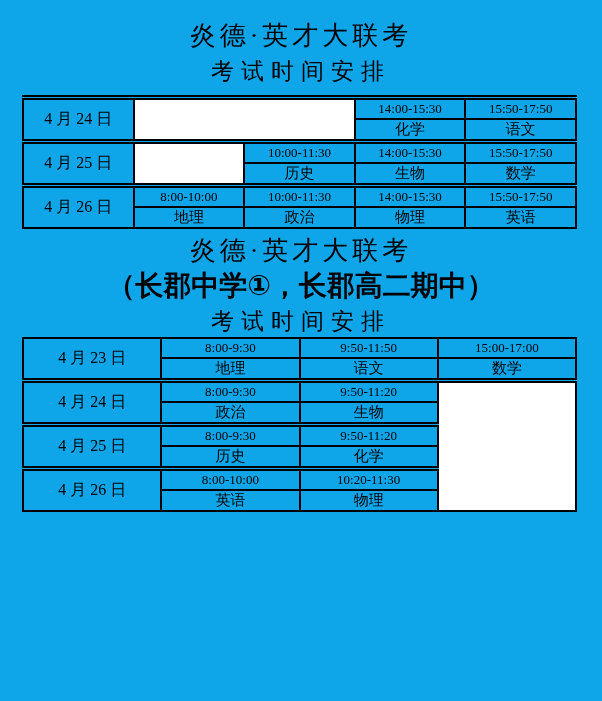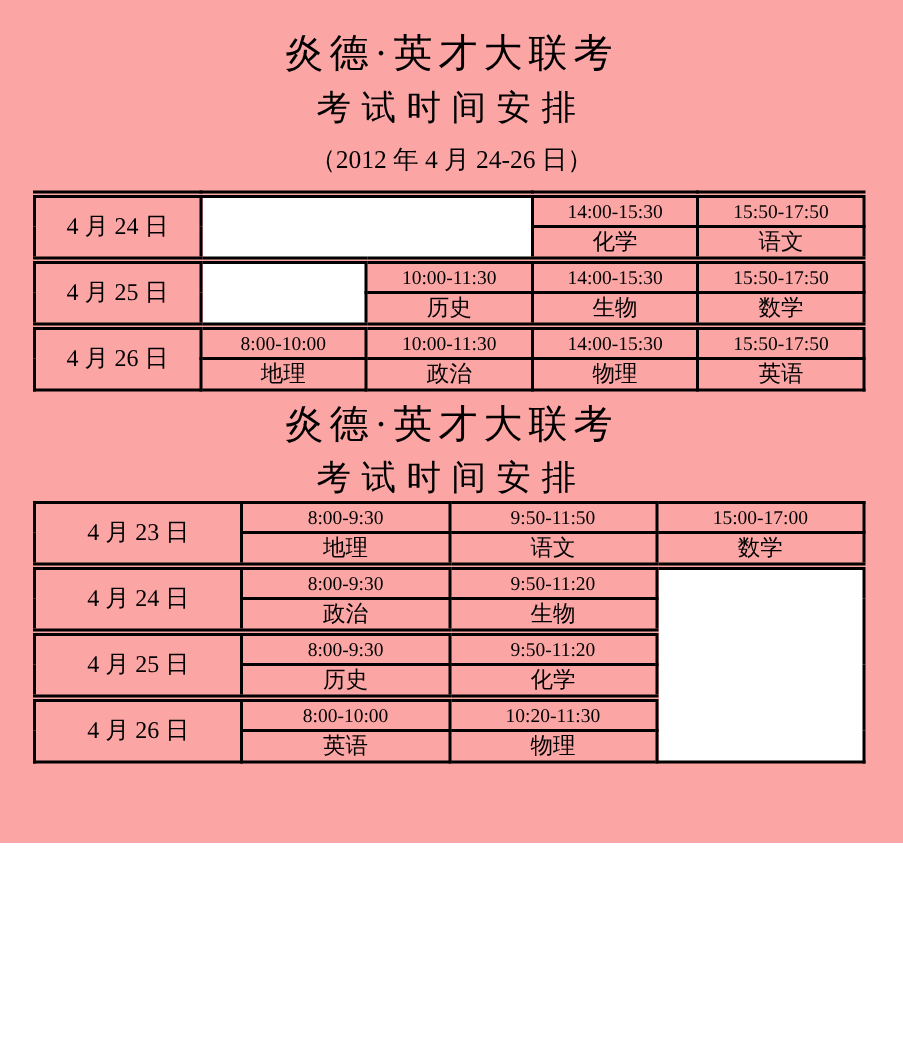--- a/index.html
+++ b/index.html
@@ -12,8 +12,8 @@
   .page {
     position: relative;
     width: 602px;
-    height: 562px;
-    background: #fca5a5;
+    height: 701px;
+    background: #0ea5e9;
     overflow: hidden;
   }
   .brand {

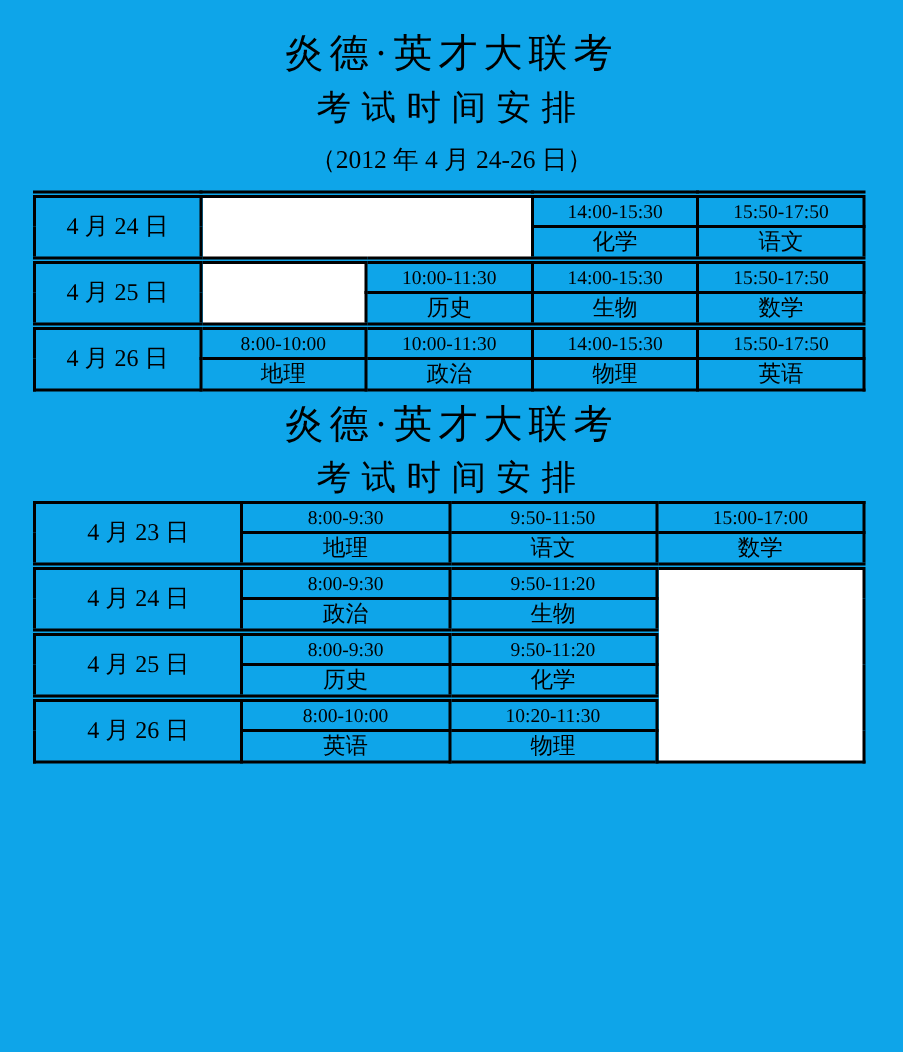--- a/index.html
+++ b/index.html
@@ -80,7 +80,6 @@
 
   <div class="brand">炎德·英才大联考</div>
   <div class="sub-kai">考试时间安排</div>
-  <div class="date-line">（2012 年 4 月 24-26 日）</div>
 
   <table class="sched t1">
     <colgroup>

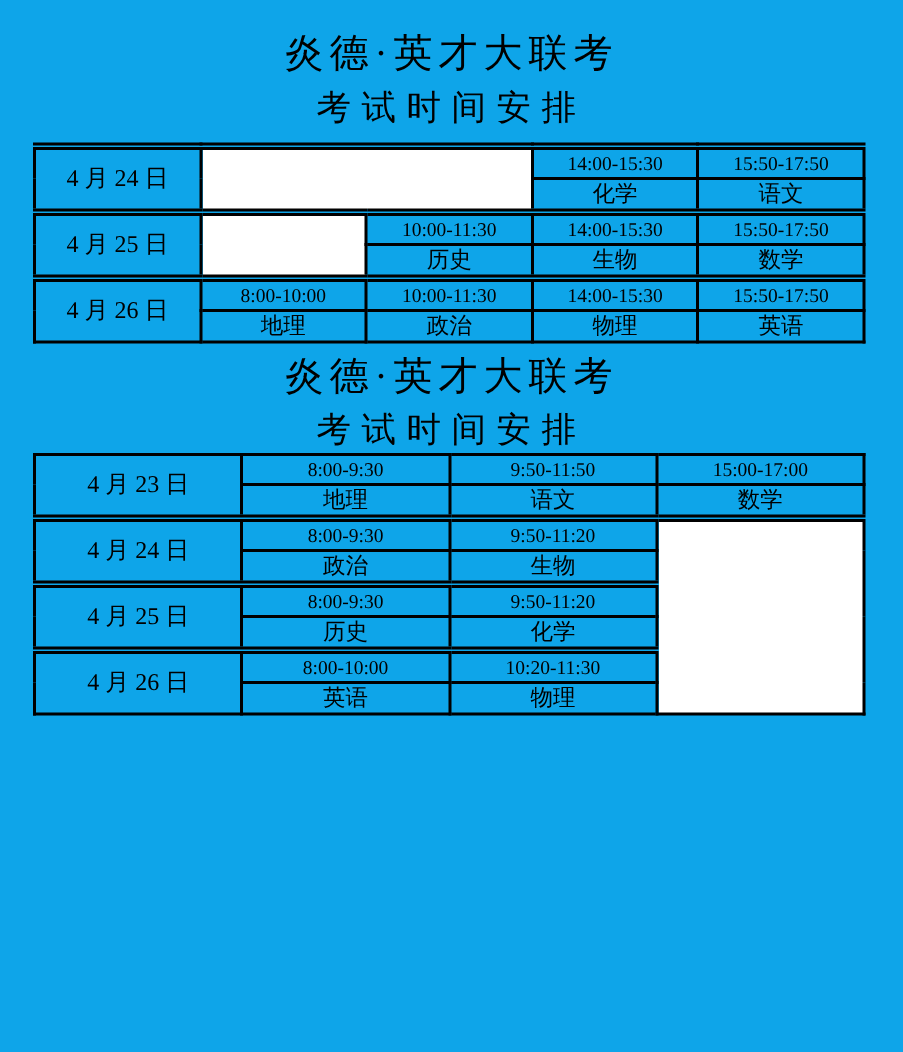--- a/index.html
+++ b/index.html
@@ -129,6 +129,7 @@
     </table>
 
   <div class="brand brand2">炎德·英才大联考</div>
+  <div class="main-title">（长郡中学①，长郡高二期中）</div>
   <div class="sub-kai">考试时间安排</div>
 
   <table class="sched t2">

